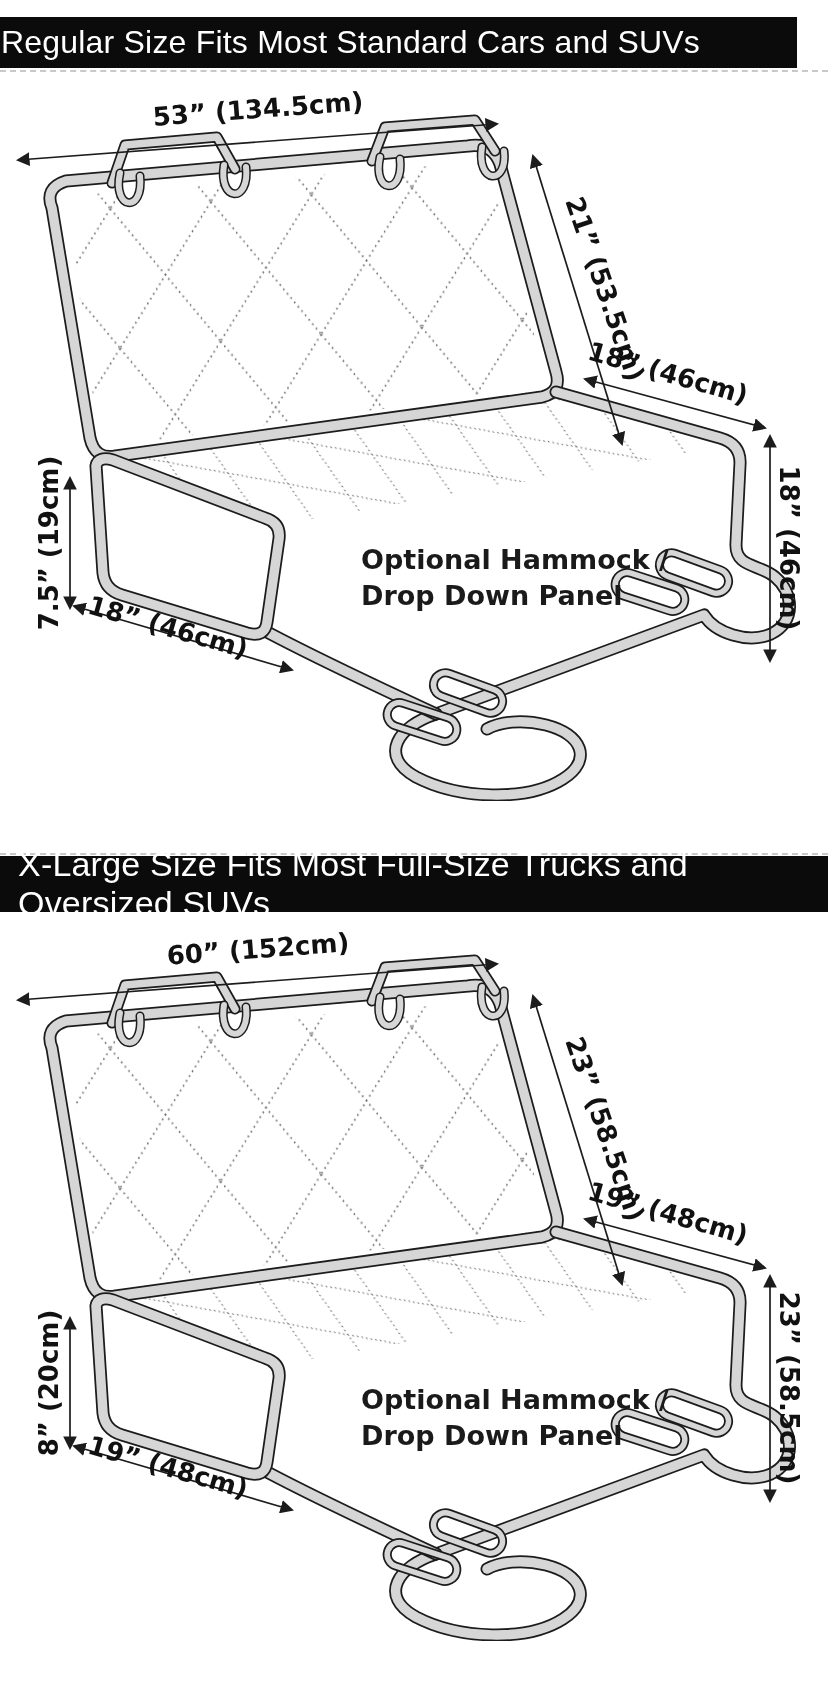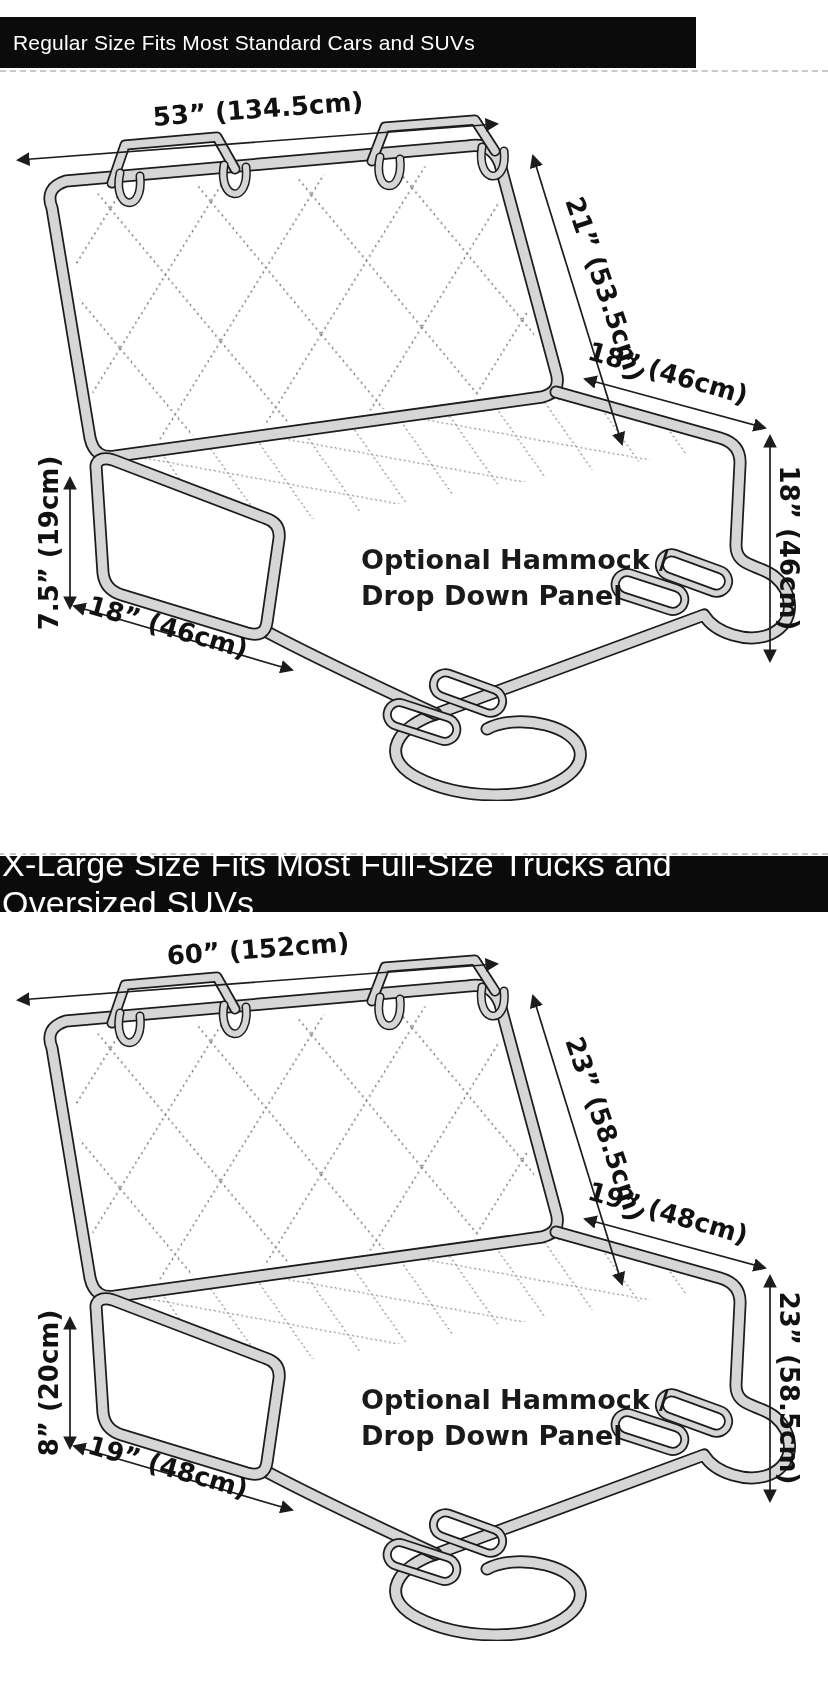--- a/index.html
+++ b/index.html
@@ -14,7 +14,7 @@
     font-weight:400;display:flex;align-items:center;
     font-family:"Liberation Sans",sans-serif;letter-spacing:.2px;
   }
-  .banner.b1{margin-top:17px;width:696px;height:51px;font-size:21px;padding-left:13px;}
+  .banner.b1{margin-top:17px;width:797px;height:51px;font-size:32px;padding-left:1px;}
   .banner.b2{width:828px;height:56px;font-size:34px;padding-left:2px;}
   .sep{border-top:2px dashed #c9c9c9;width:828px;height:0;}
   .sep1{margin-top:2px;}

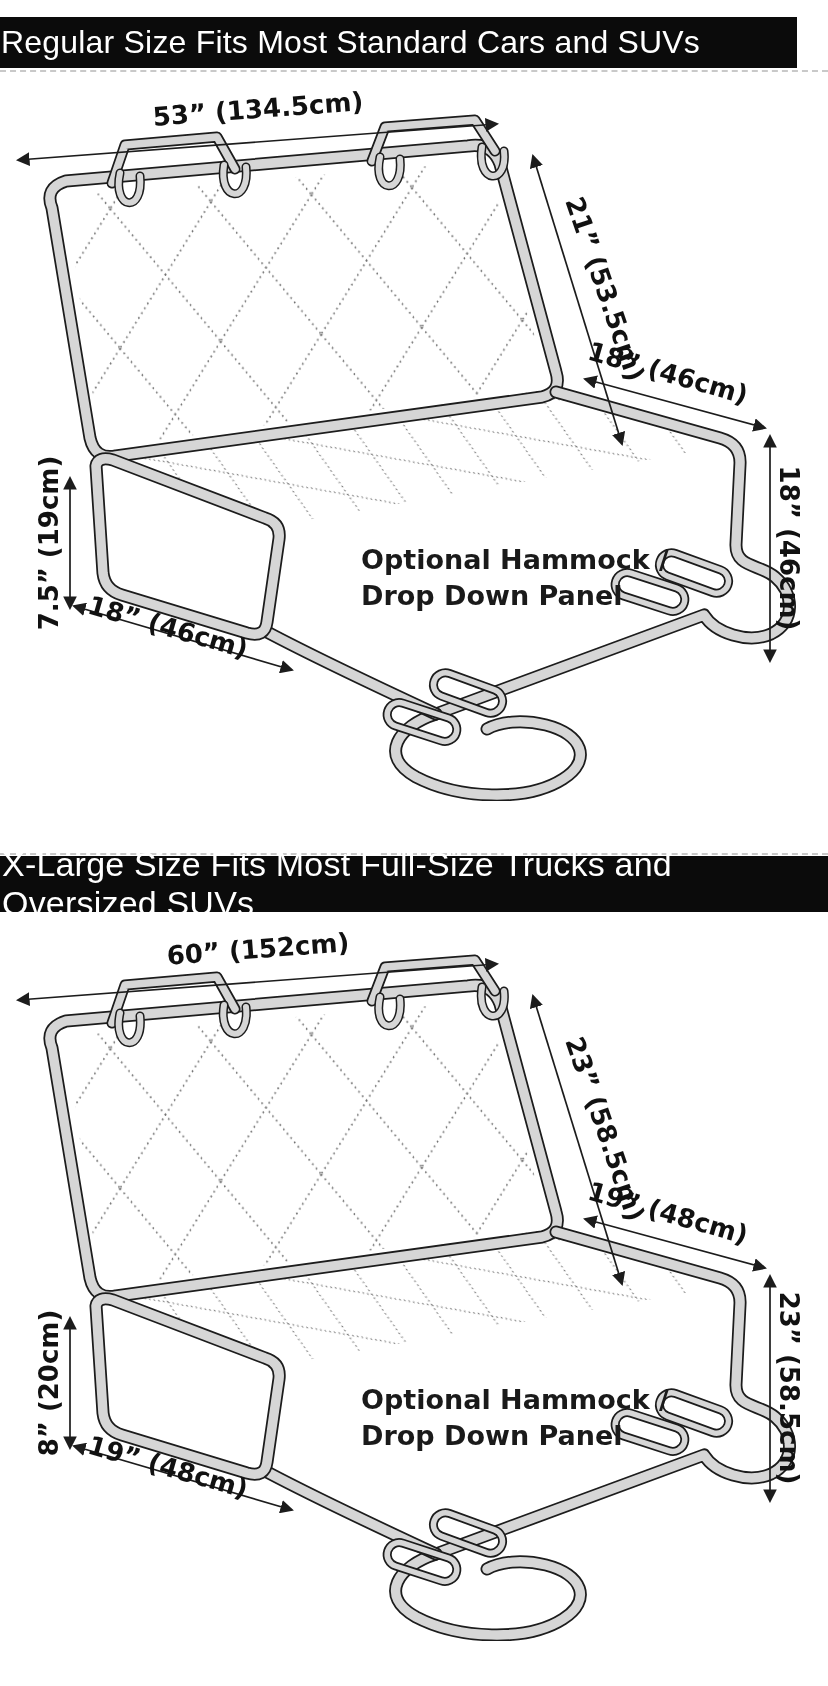--- a/index.html
+++ b/index.html
@@ -15,7 +15,7 @@
     font-family:"Liberation Sans",sans-serif;letter-spacing:.2px;
   }
   .banner.b1{margin-top:17px;width:797px;height:51px;font-size:32px;padding-left:1px;}
-  .banner.b2{width:828px;height:56px;font-size:34px;padding-left:2px;}
+  .banner.b2{width:828px;height:56px;font-size:34px;padding-left:18px;}
   .sep{border-top:2px dashed #c9c9c9;width:828px;height:0;}
   .sep1{margin-top:2px;}
   .sep2{margin-top:52px;margin-bottom:1px;}

